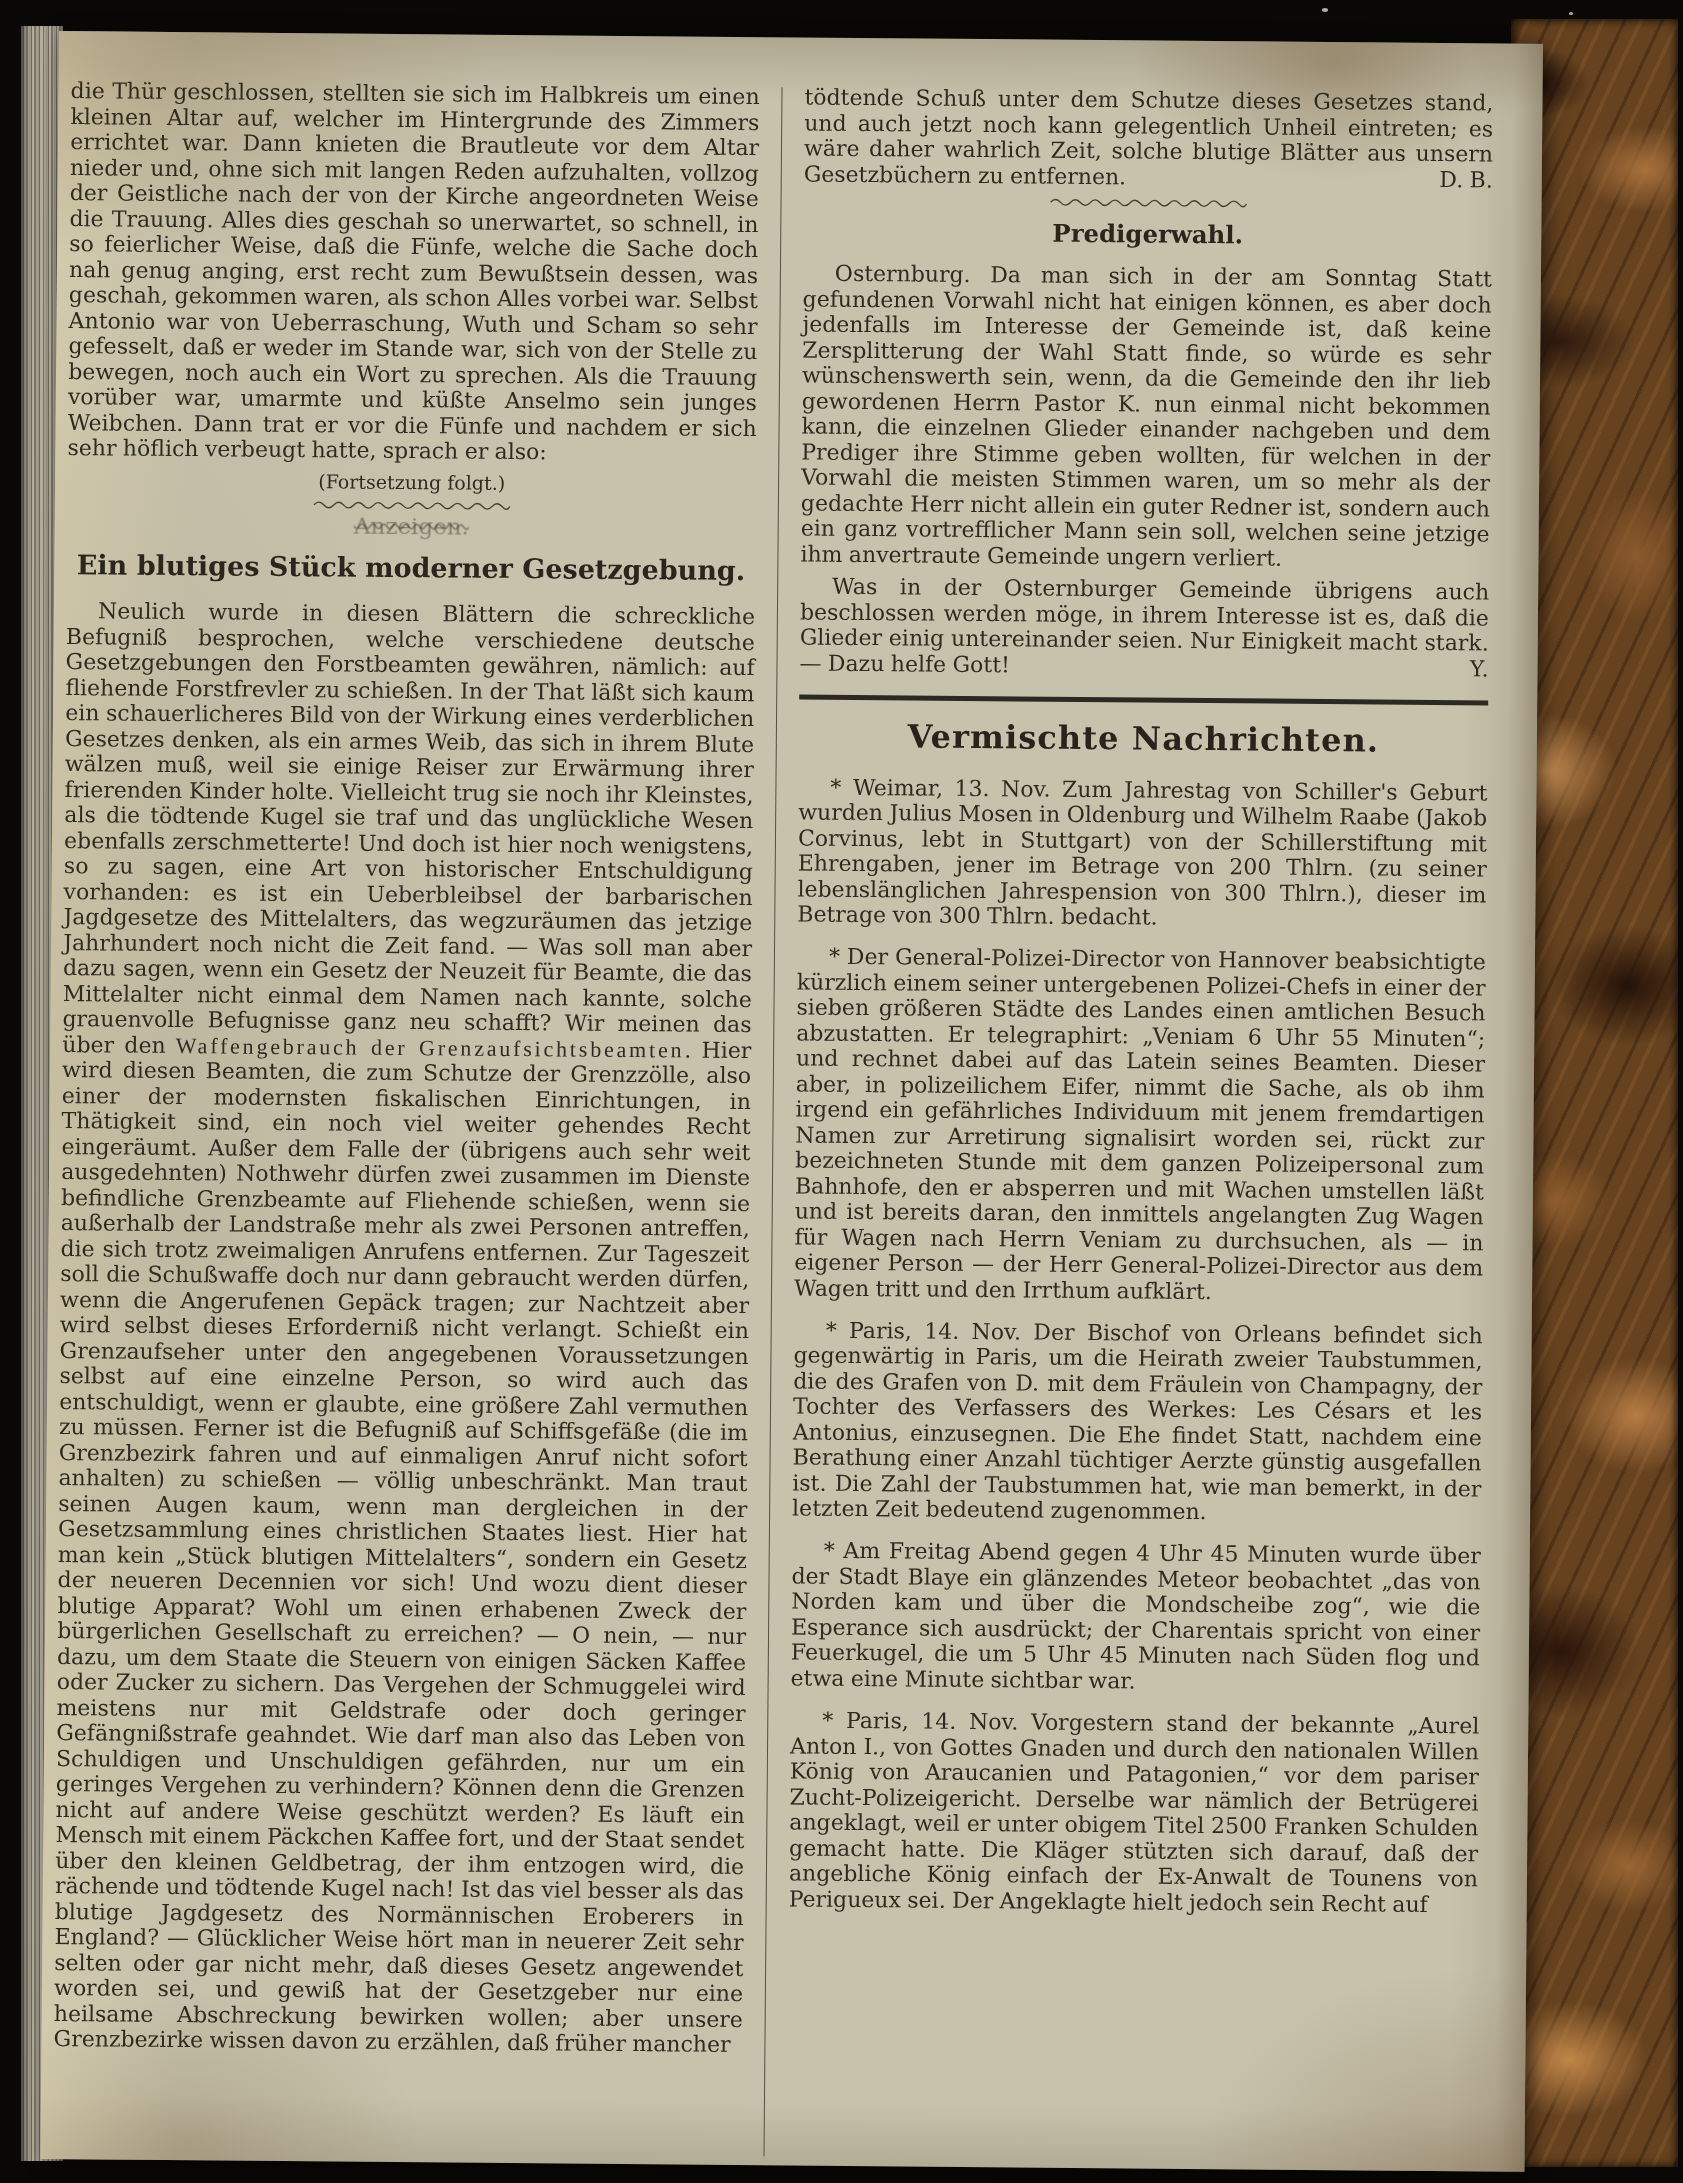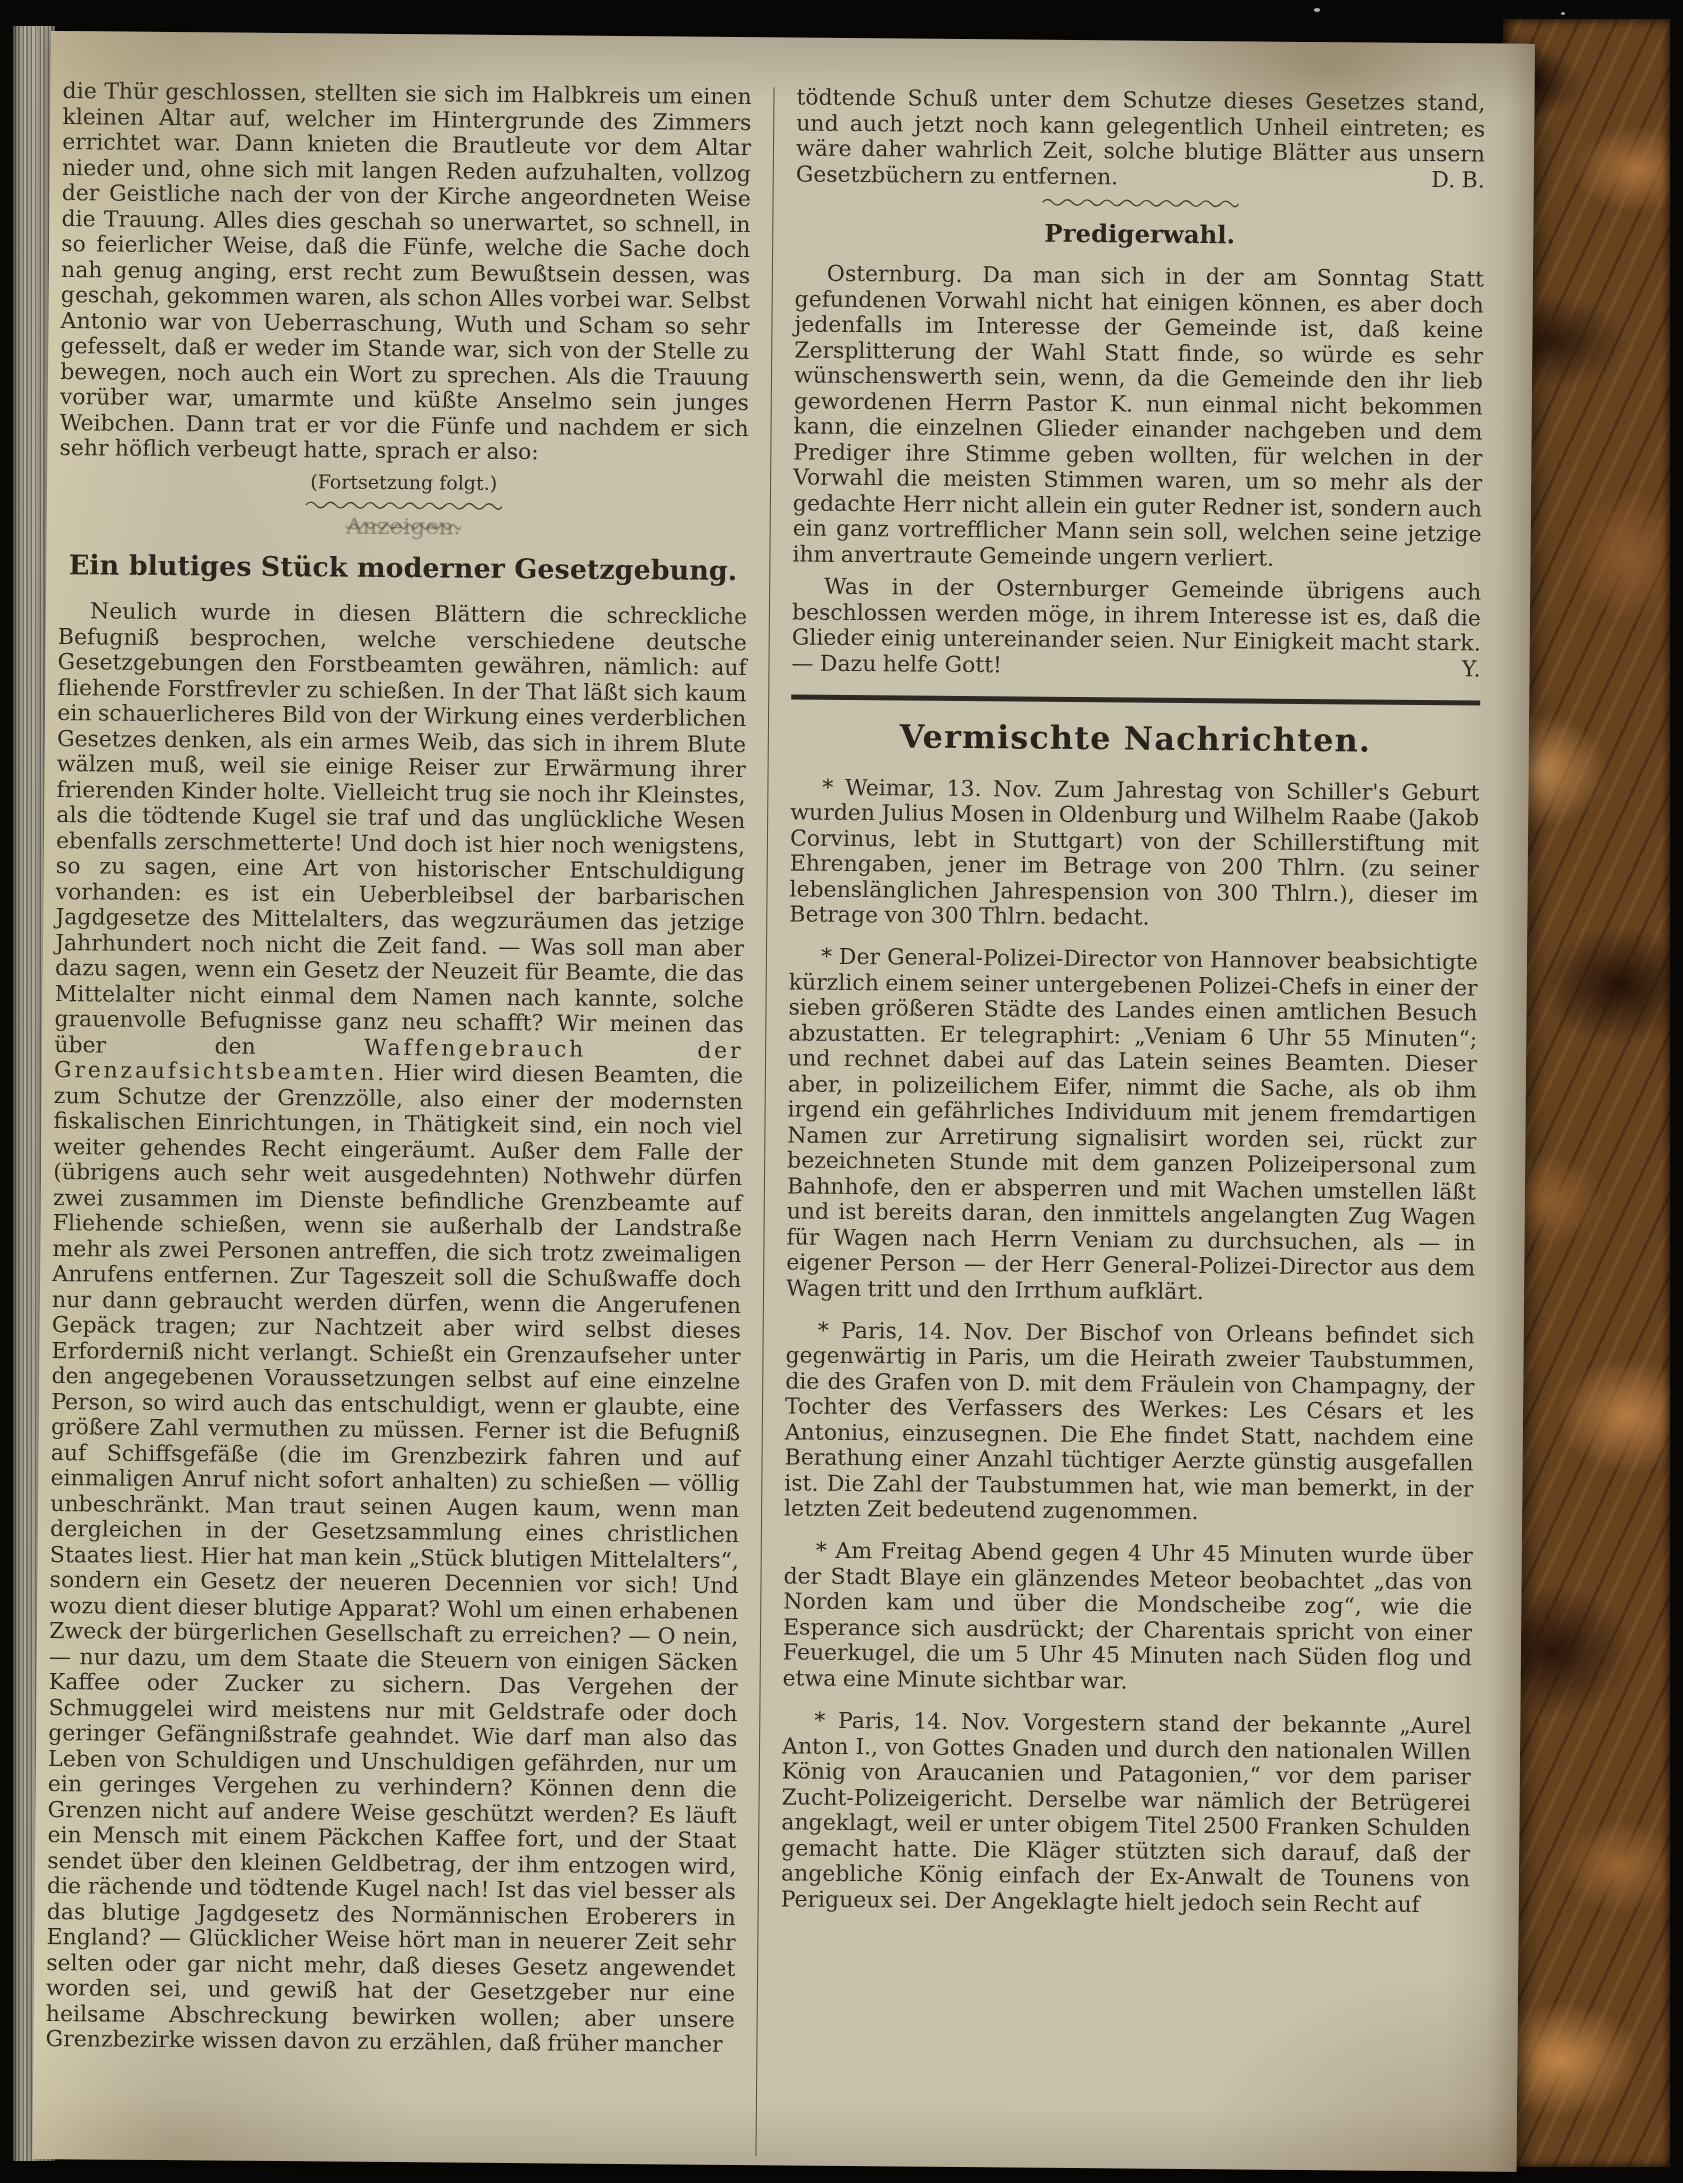--- a/index.html
+++ b/index.html
@@ -9,7 +9,7 @@
     overflow:hidden;position:relative;
     font-family:"DejaVu Serif", serif;
   }
-  .scan{position:absolute;inset:0;}
+  .scan{position:absolute;inset:0;margin-left:8px;}
   .speck{position:absolute;border-radius:50%;background:#c9ced0;opacity:.85;}
 
   

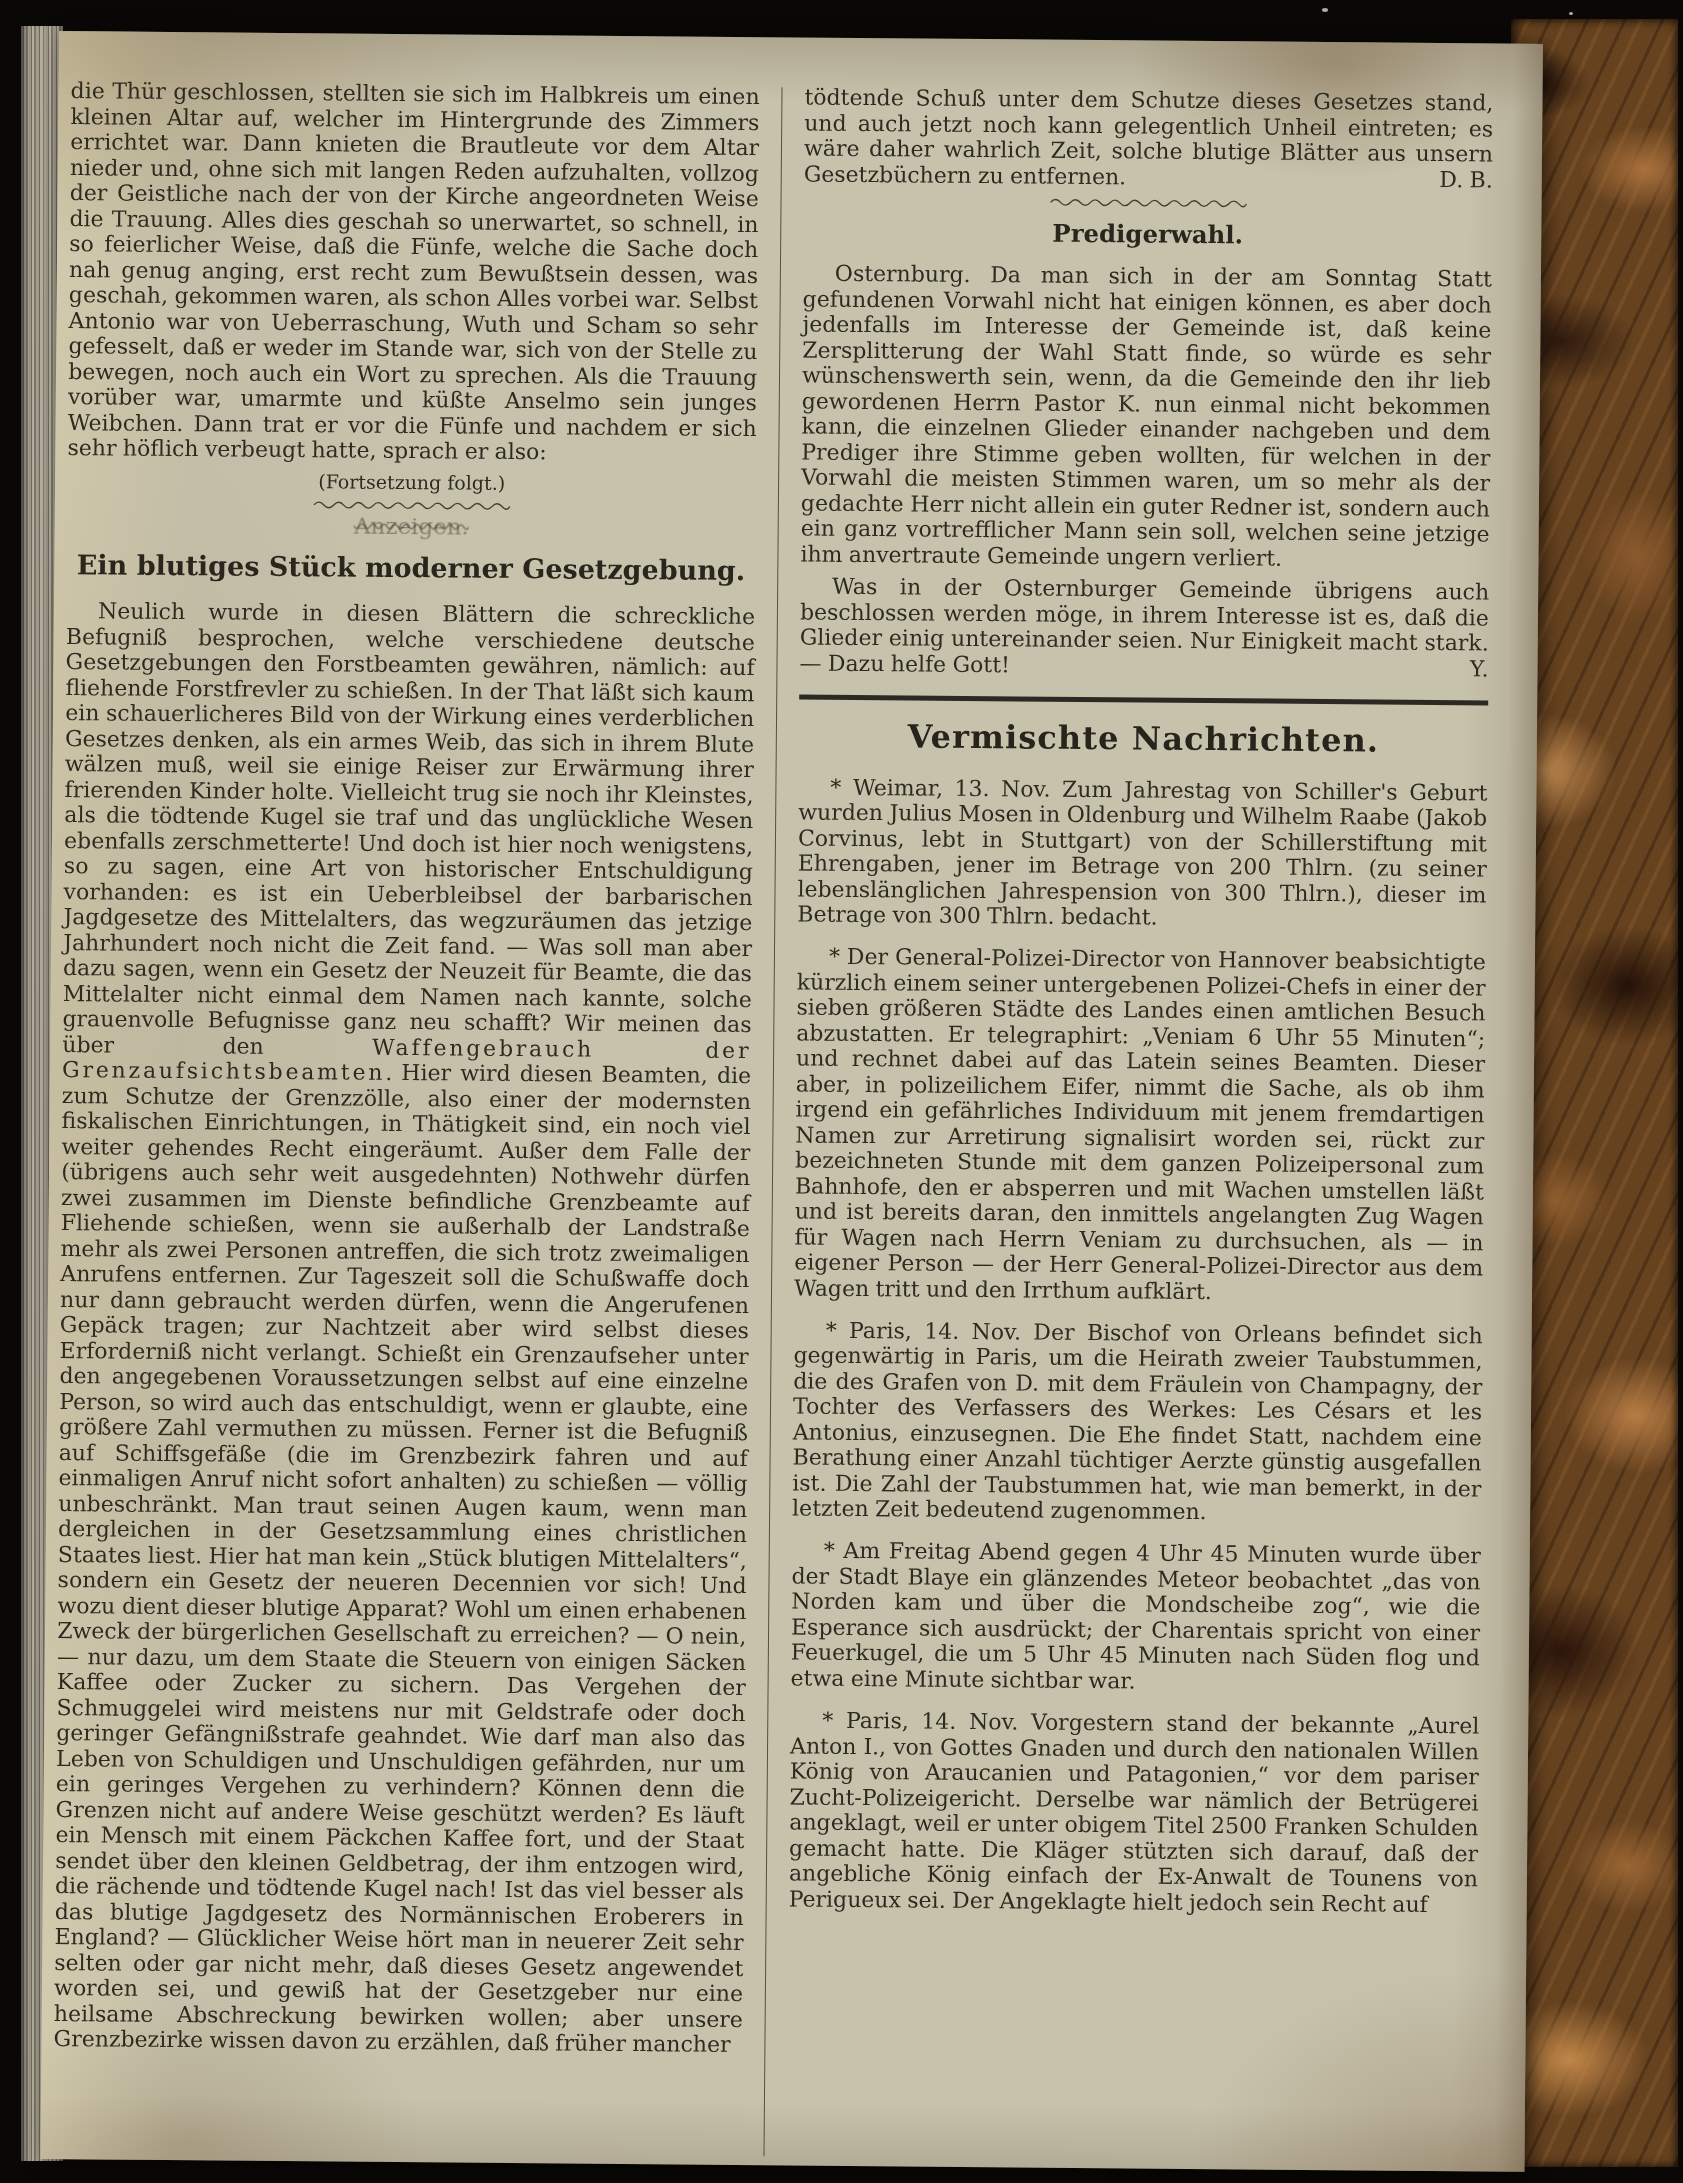--- a/index.html
+++ b/index.html
@@ -87,7 +87,7 @@
   .article-title{font-size:27px;font-weight:bold;text-align:center;color:#2a261d;margin:13.3px 0 18px;}
   .section-title{font-size:24.4px;font-weight:bold;text-align:center;color:#2a261d;margin:12.2px 0 15.5px;}
   .news-title{font-size:32px;font-weight:bold;text-align:center;color:#28241b;margin:16.6px 0 20px;letter-spacing:1.1px;}
-  .emph{letter-spacing:2.8px;}
+  .emph{letter-spacing:2.8px;font-family:Liberation Serif, serif;}
   .thick-rule{height:5px;background:#2c2922;margin:19px 0 14.4px;}
   .news-item{margin-bottom:16.6px;}
 </style>

